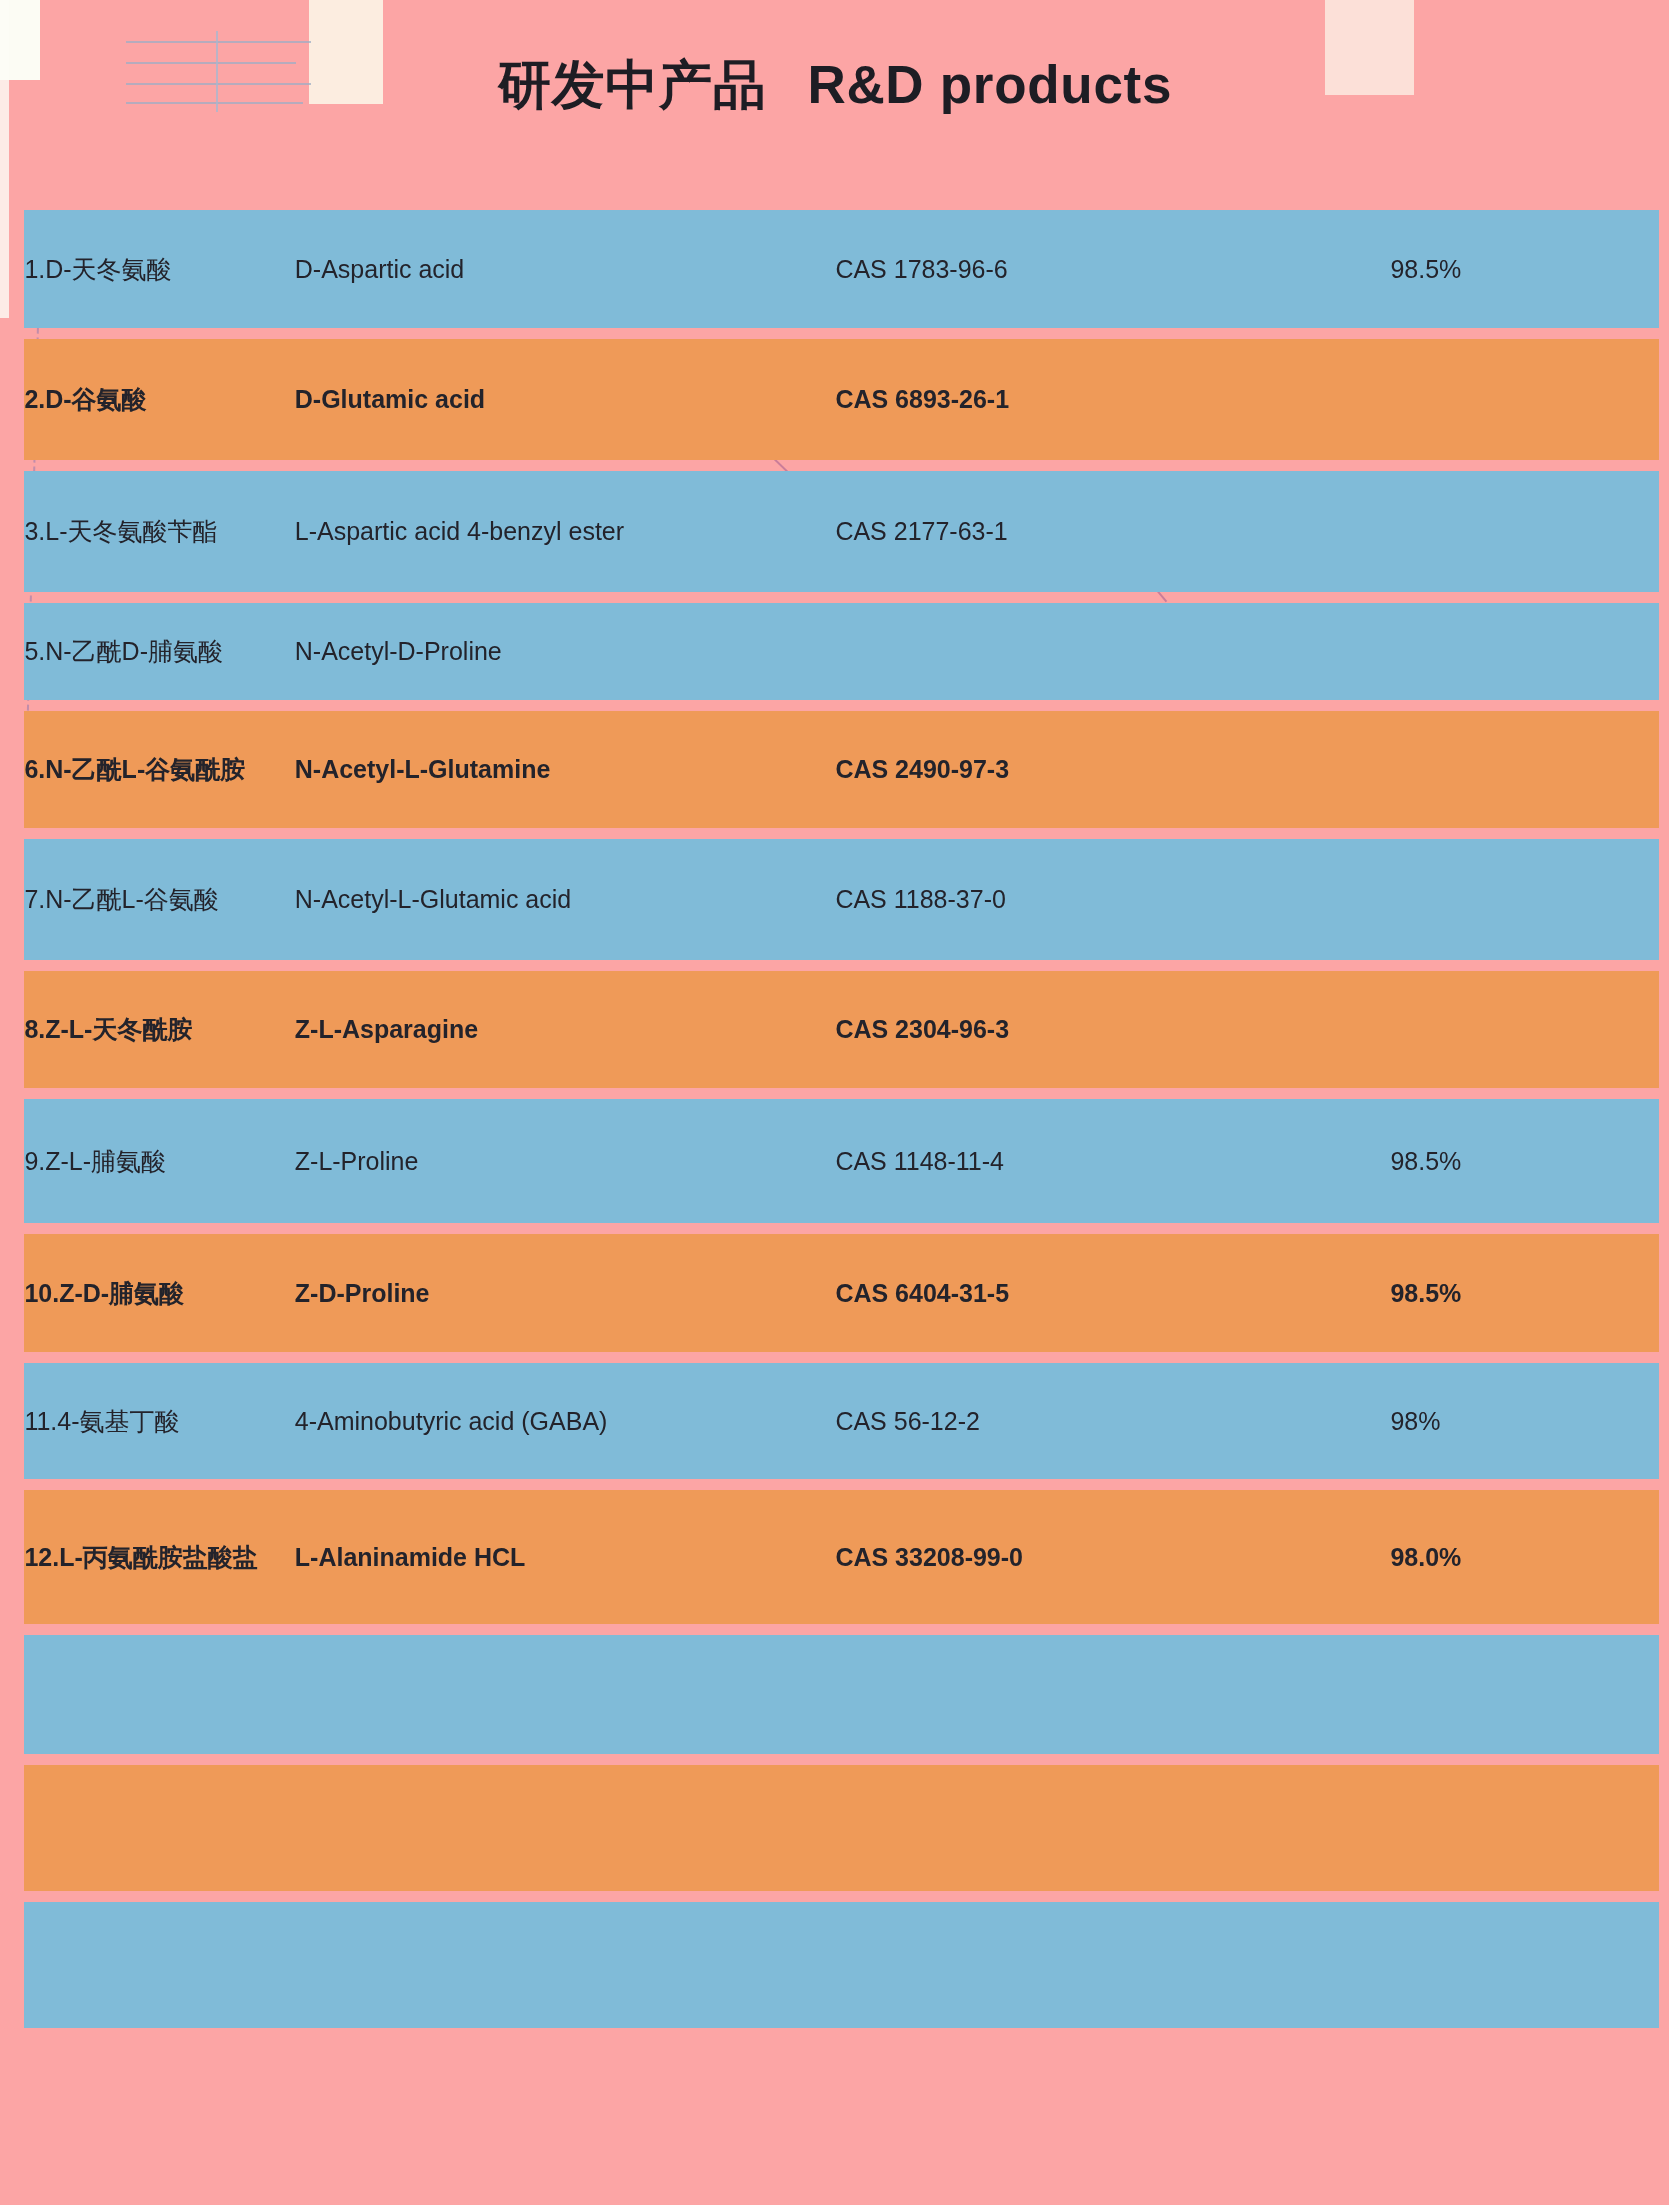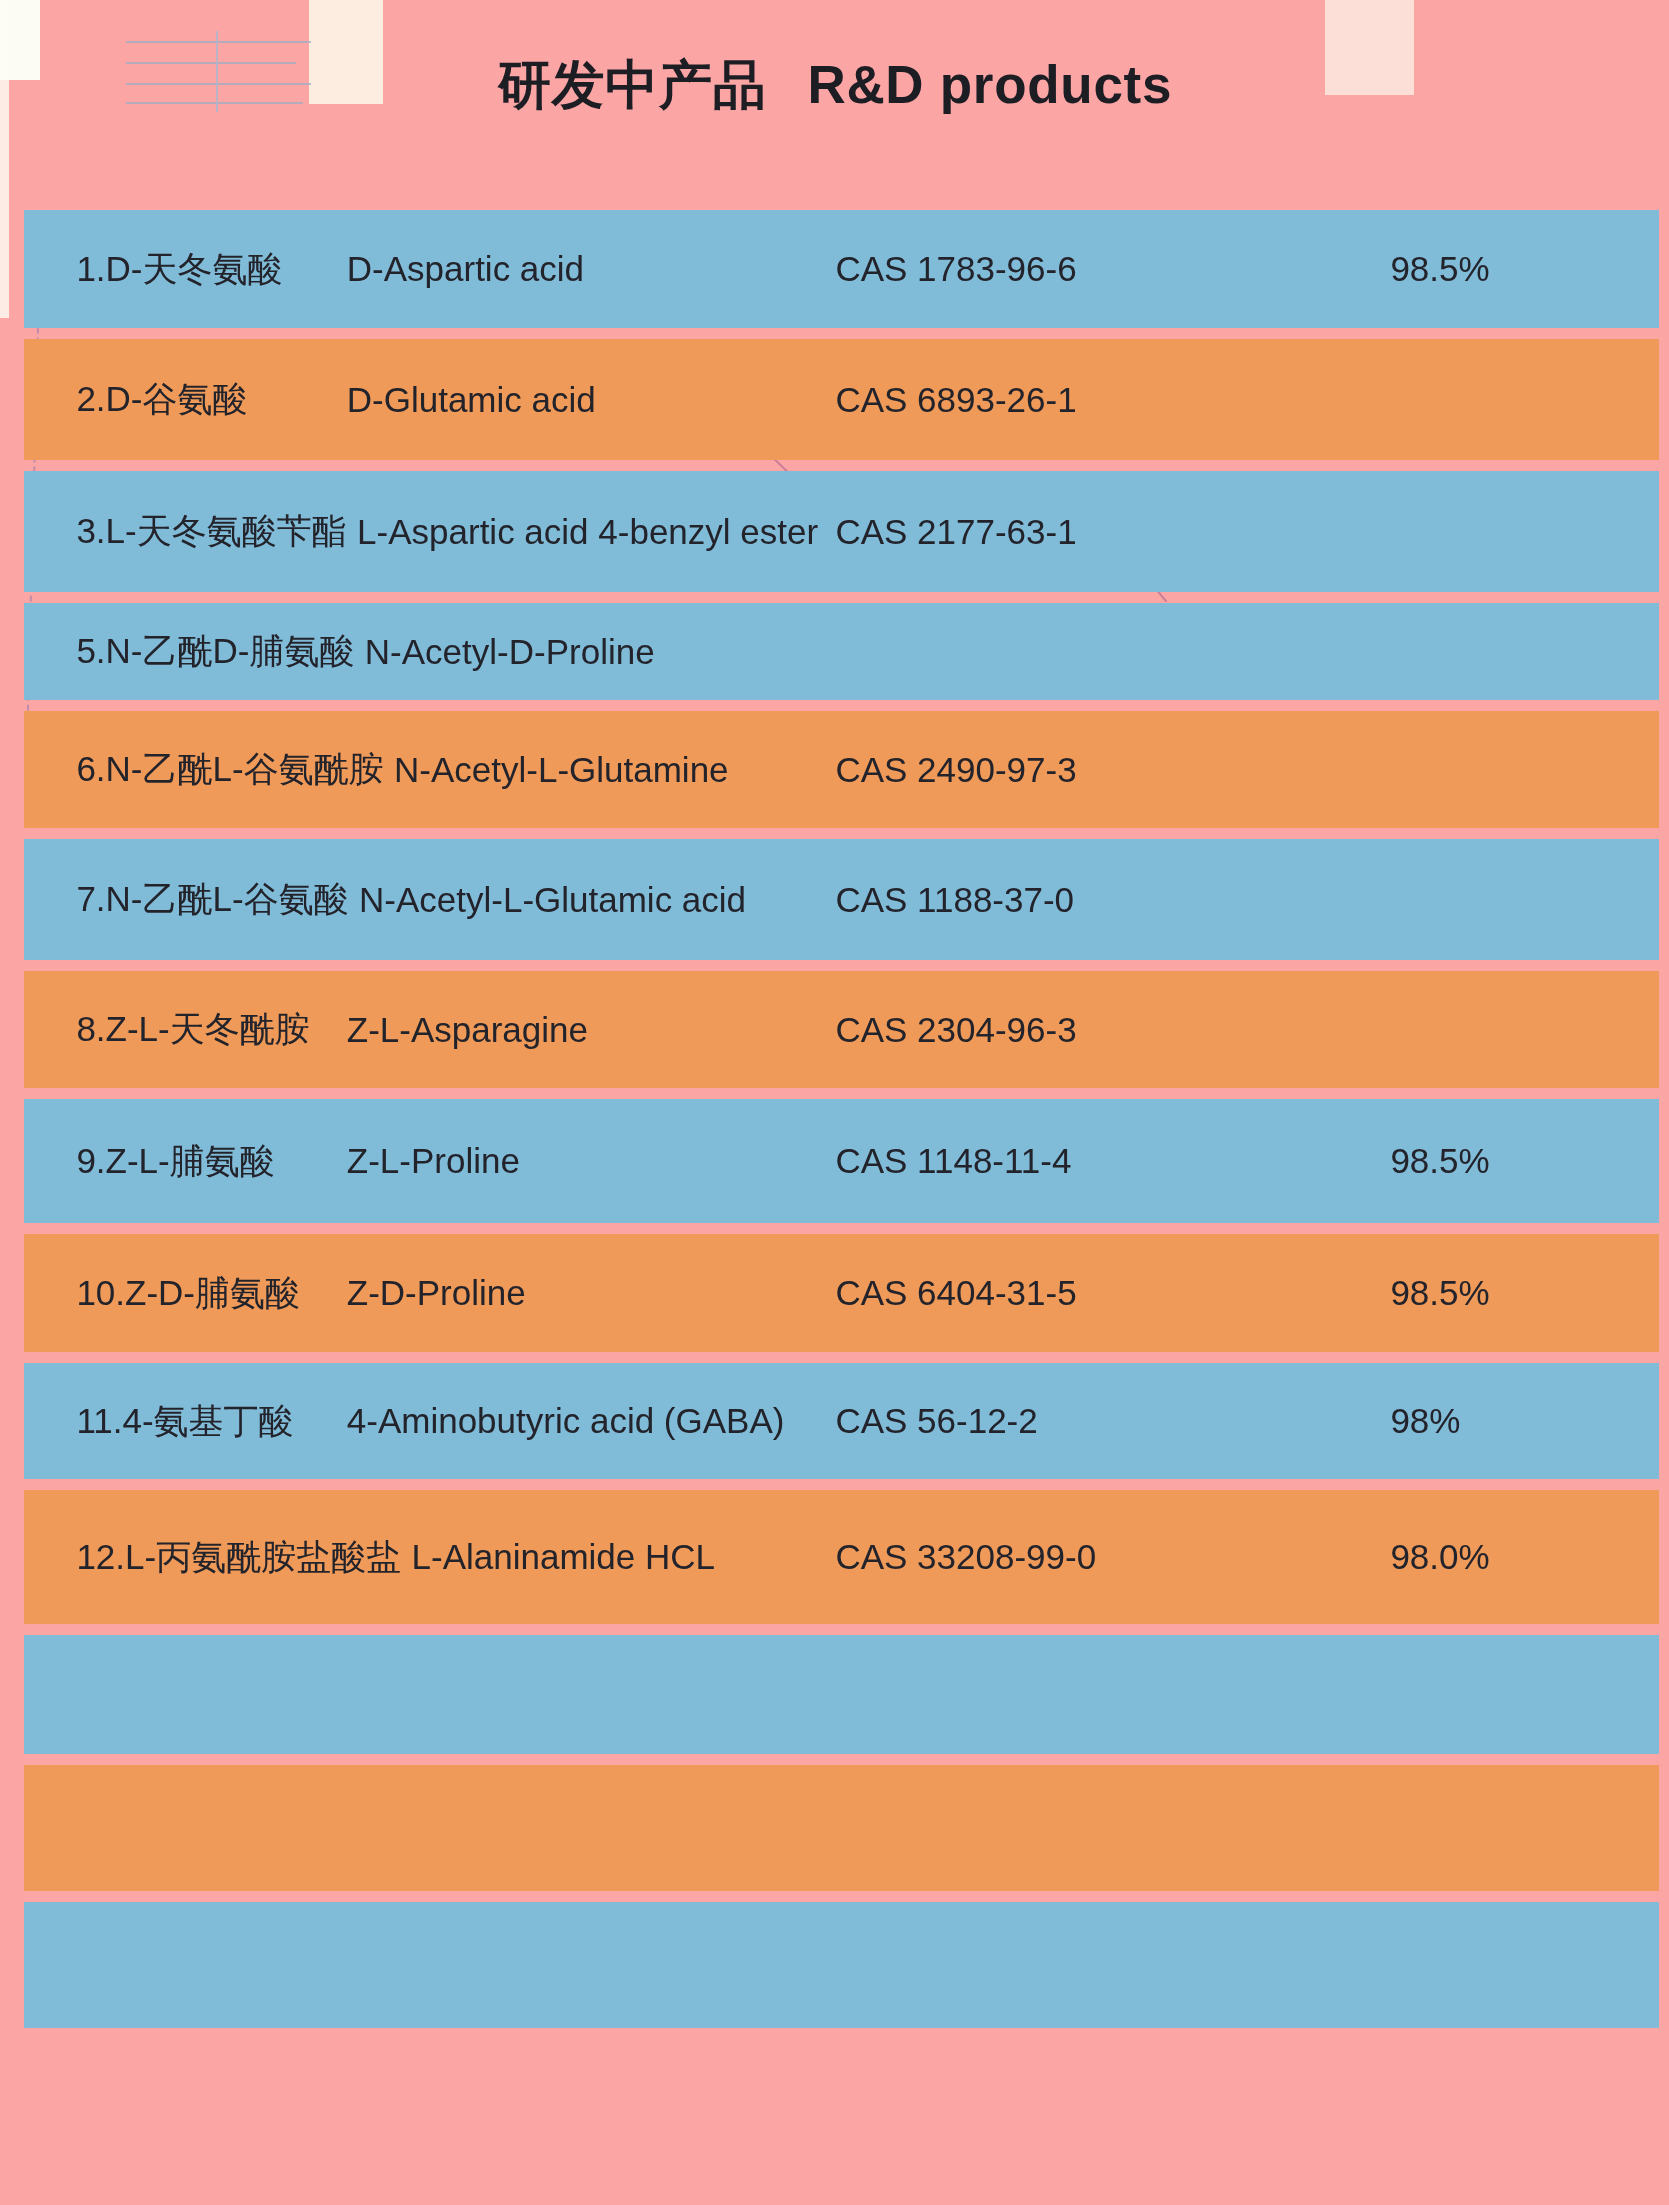--- a/index.html
+++ b/index.html
@@ -40,10 +40,9 @@
     position:relative;
     display:flex;
     align-items:center;
-    padding-left:52px;
     box-sizing:border-box;
     width:100%;
-    font-size:35px;
+    font-size:25px;
   }
   .row.blue{background:#80bbd8;}
   .row.orange{background:#ef9a58;}

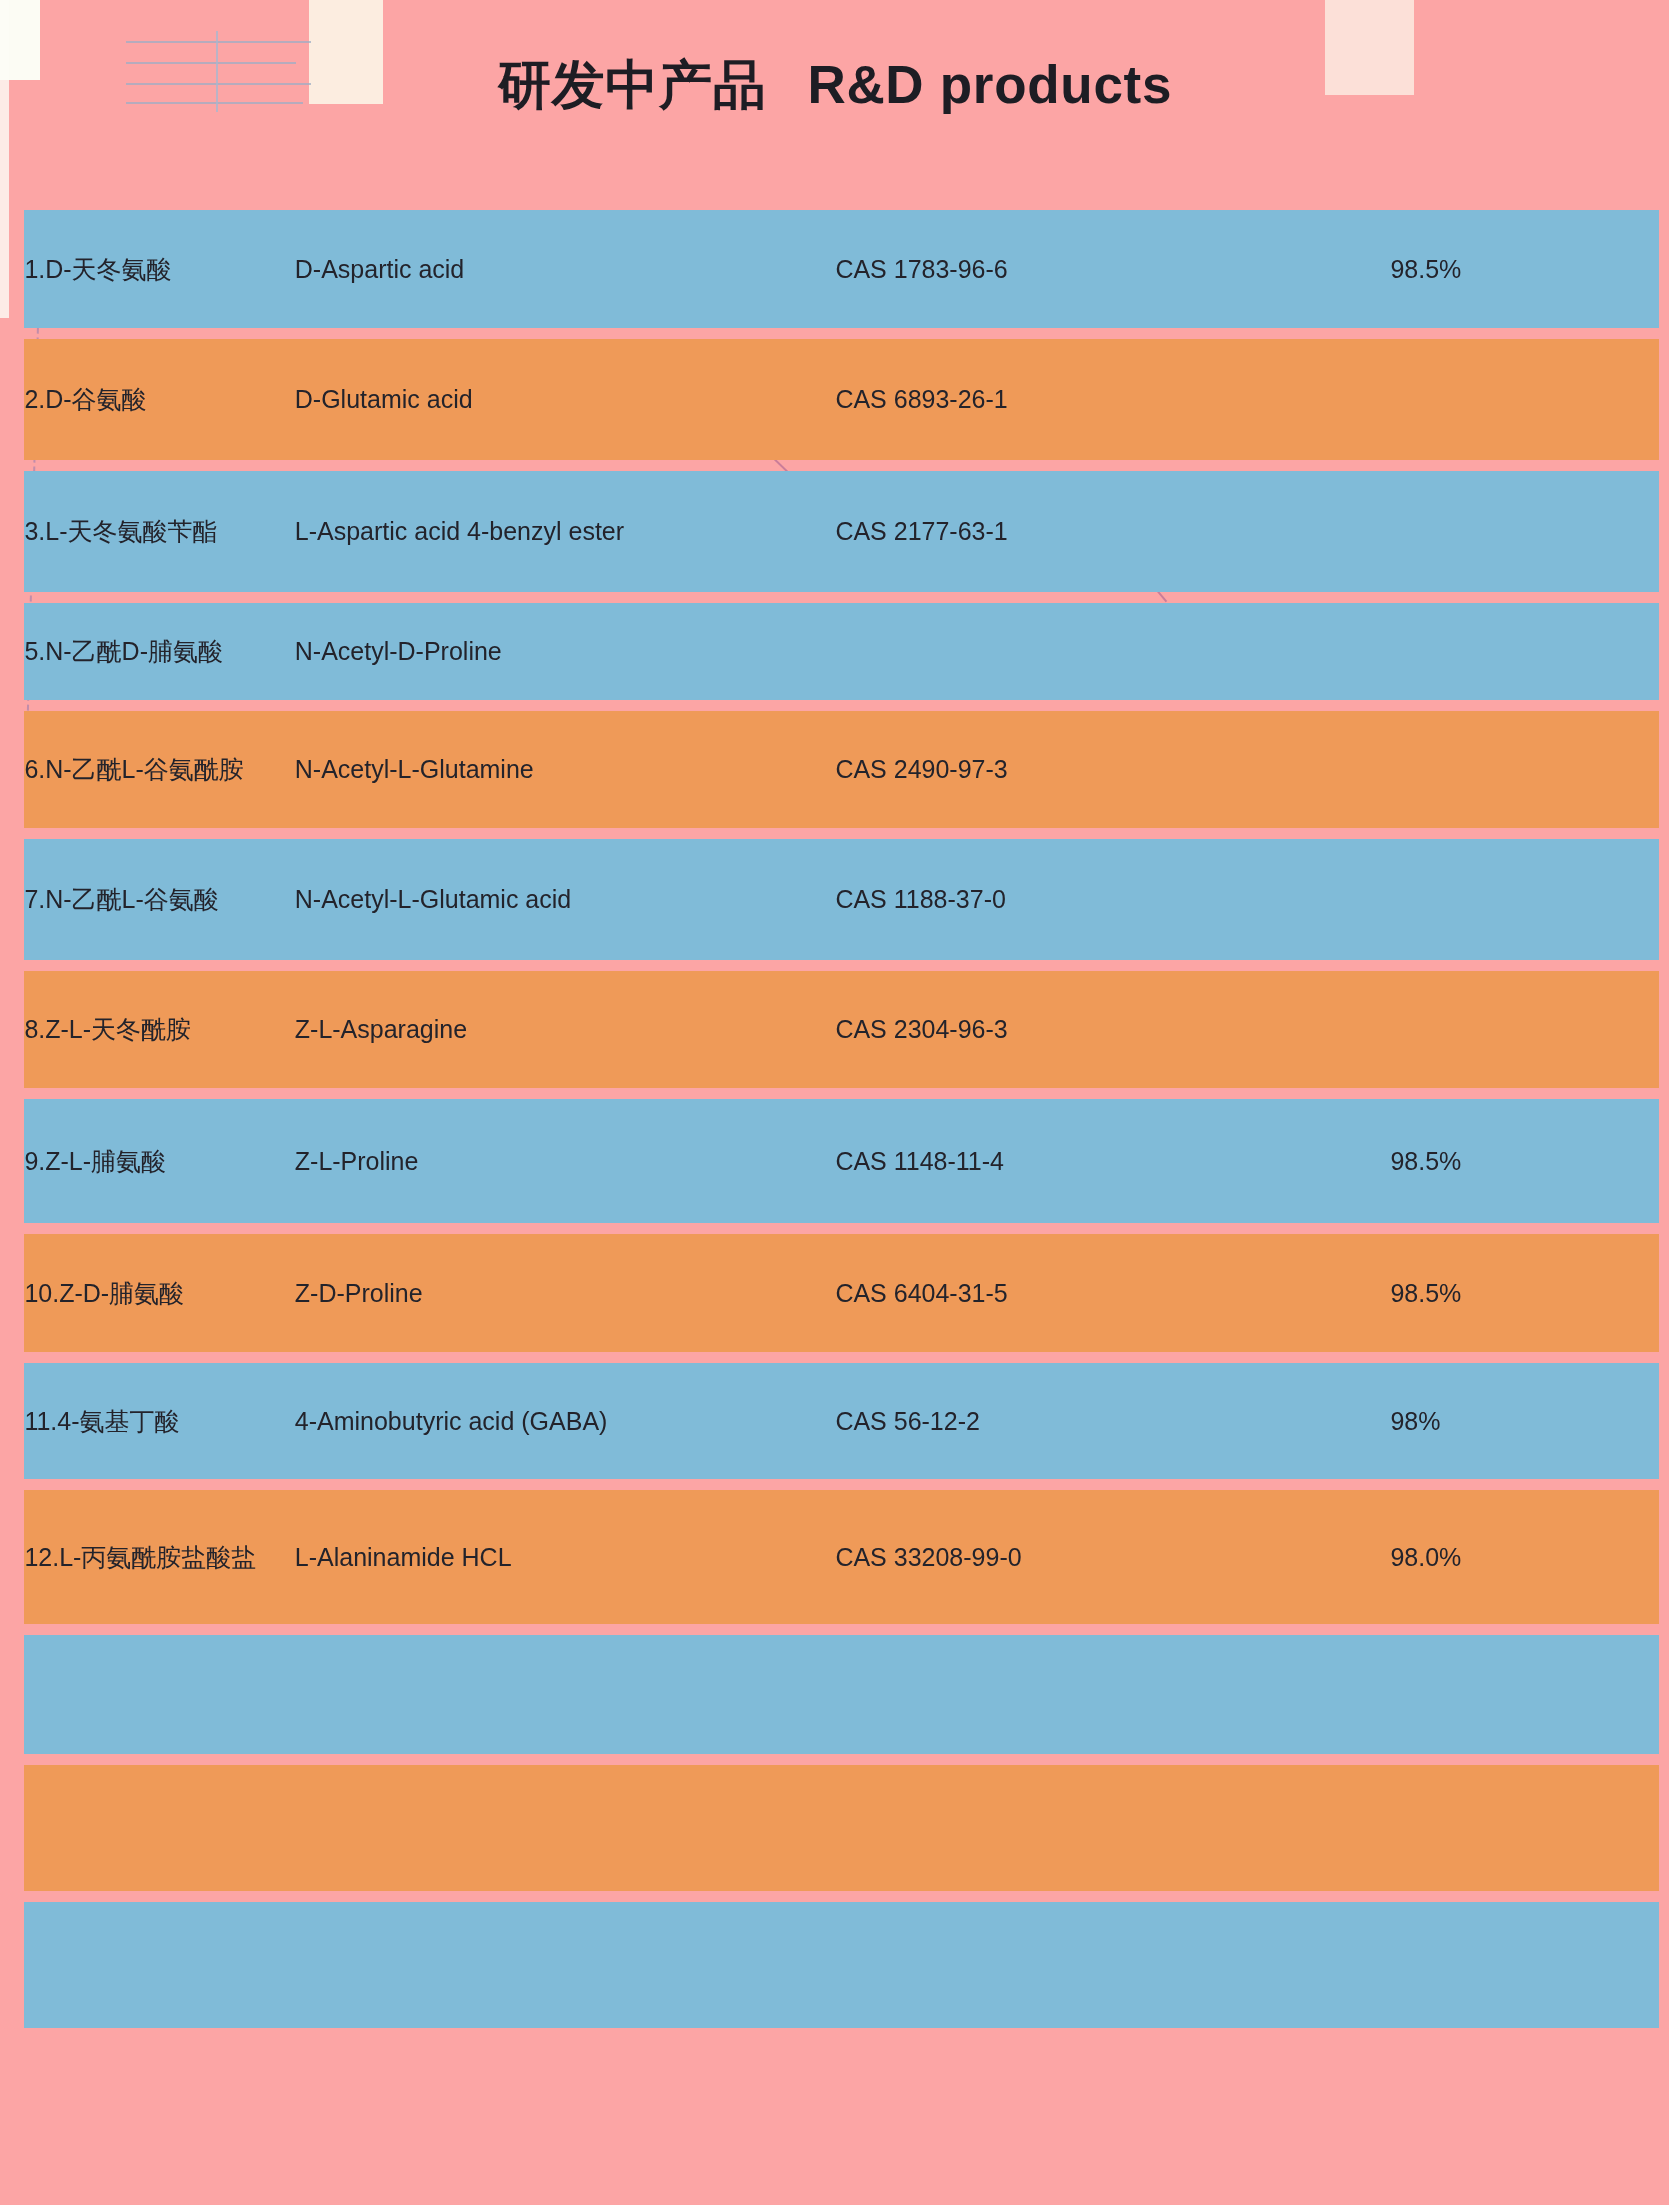--- a/index.html
+++ b/index.html
@@ -45,7 +45,7 @@
     font-size:25px;
   }
   .row.blue{background:#80bbd8;}
-  .row.orange{background:#ef9a58;}
+  .row.orange{background:#ef9a58;font-weight:bold;}
   .cn{min-width:260px;margin-right:10.4px;white-space:nowrap;}
   .en{white-space:nowrap;}
   .cas{position:absolute;left:811px;white-space:nowrap;}

